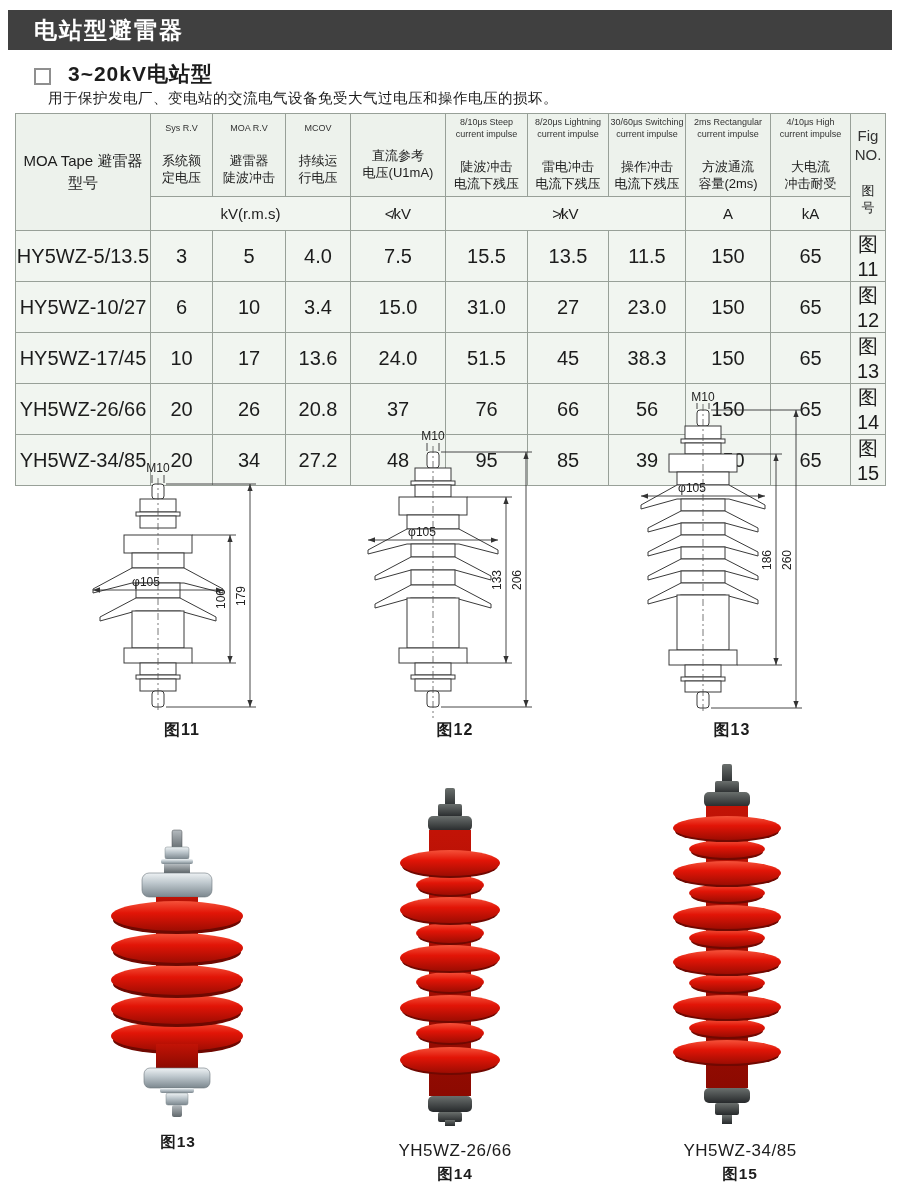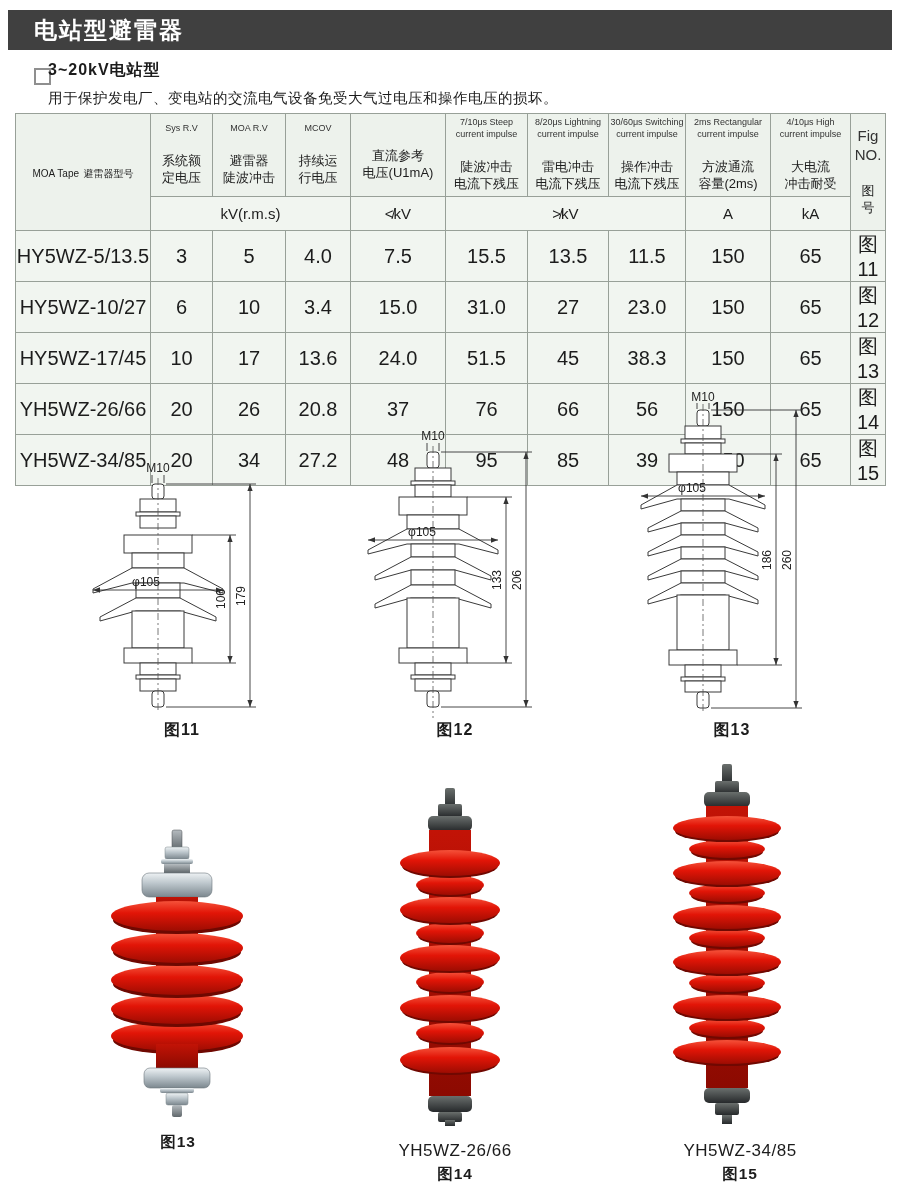--- a/index.html
+++ b/index.html
@@ -11,7 +11,7 @@
   .title-bar .t{line-height:40px;padding-left:26px;color:#fff;font-size:23px;font-weight:bold;letter-spacing:2px;}
   
   .sec-box{left:34px;top:68px;width:13px;height:13px;border:2px solid #8f8f8f;background:#fff;}
-  .sec-title{left:48px;top:60px;font-size:16px;font-weight:bold;letter-spacing:1px;}
+  .sec-title{left:68px;top:60px;font-size:21px;font-weight:bold;letter-spacing:1px;}
   .sec-desc{left:48px;top:89px;font-size:14.5px;letter-spacing:0.5px;}
   
   .spec-table{left:15px;top:113px;}

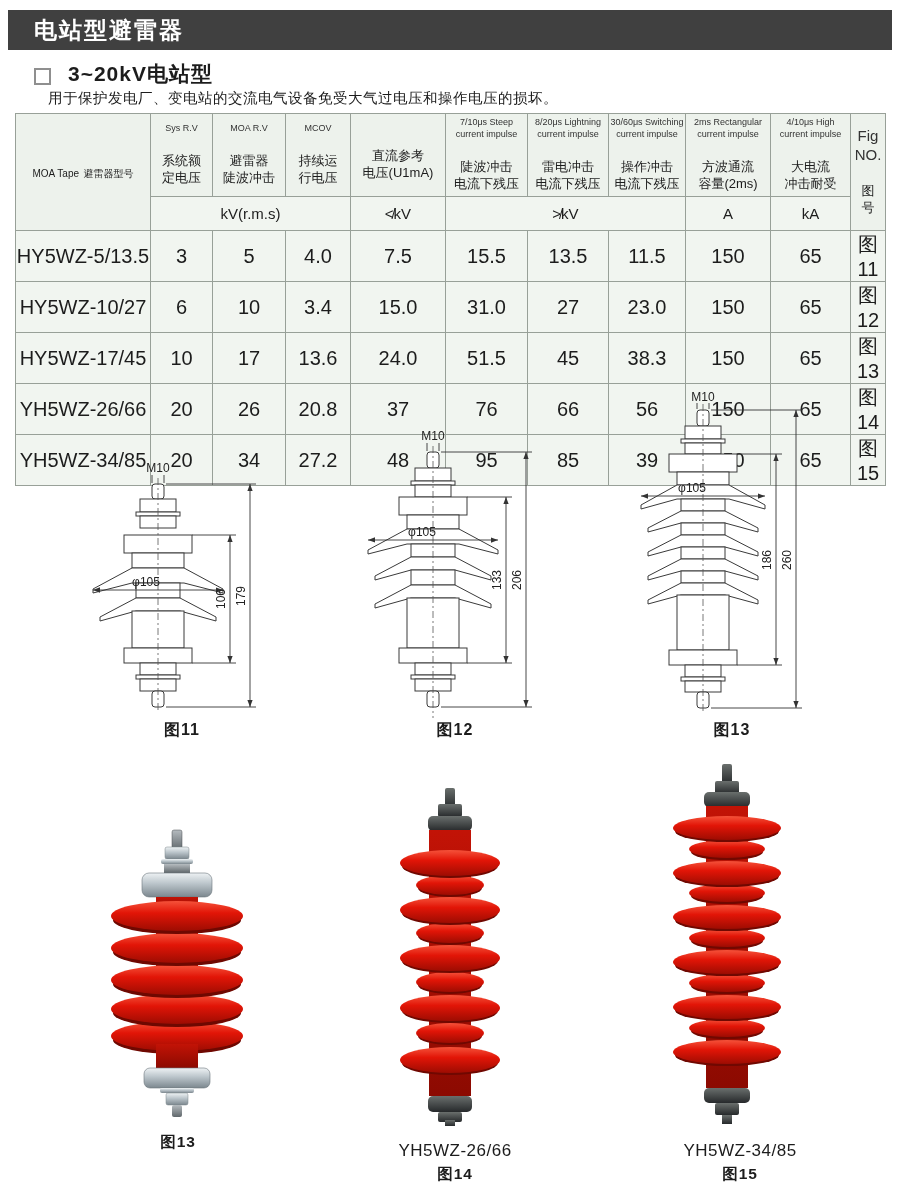--- a/index.html
+++ b/index.html
@@ -87,7 +87,7 @@
 电压(U1mA)</span>
     </th>
     <th>
-      <span class="en ml">7/10μs Steep
+      <span class="en ml">8/10μs Steep
 current impulse</span>
       <span class="zh ml">陡波冲击
 电流下残压</span>

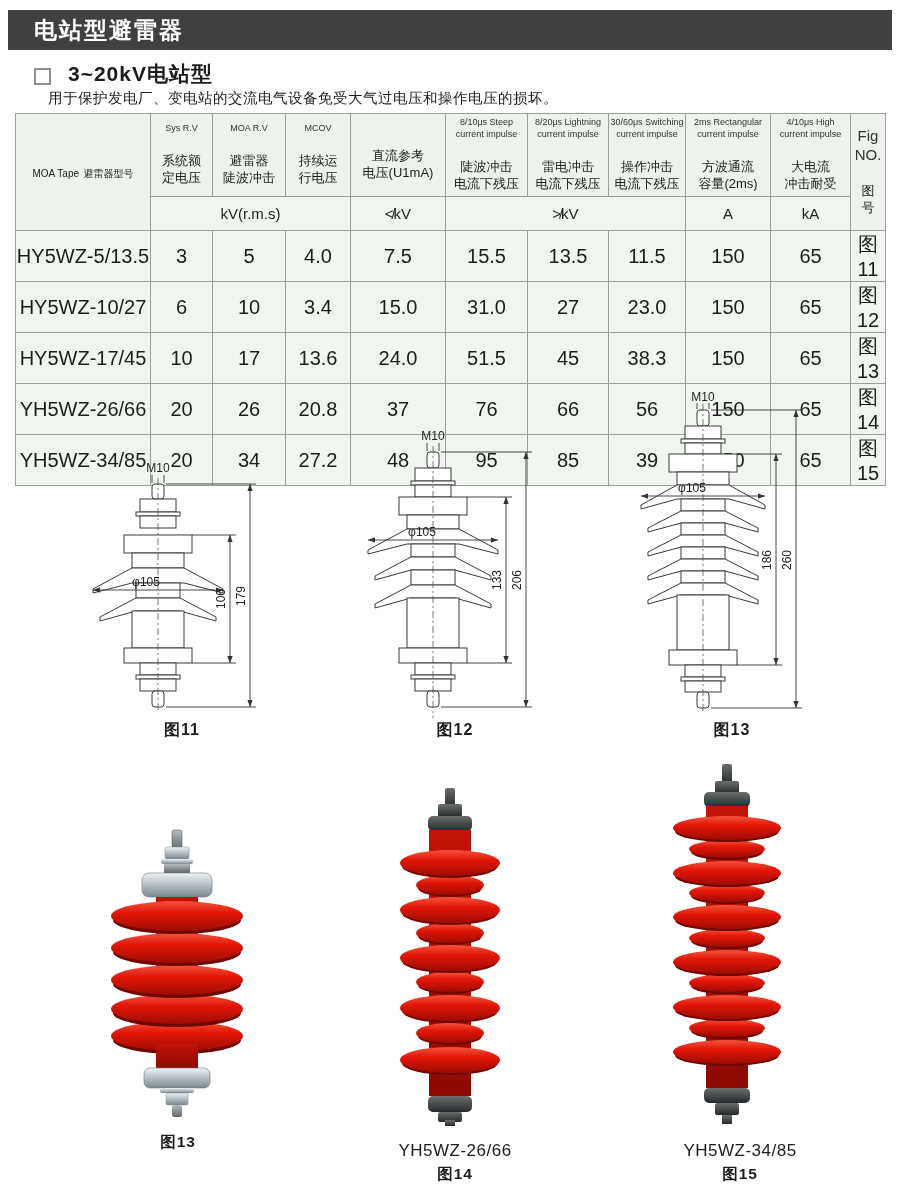--- a/index.html
+++ b/index.html
@@ -25,7 +25,7 @@
   .ml{white-space:pre-line;}
   .en{display:block;font-size:9px;line-height:1.25;color:#333;}
   .zh{display:block;font-size:13px;line-height:1.3;margin-top:19px;}
-  .moa{font-size:10px;line-height:1.5;margin-top:8px;}
+  .moa{font-size:15px;line-height:1.5;margin-top:8px;}
   .figcol .en{font-size:15px;}
   .figcell{font-size:12.5px;}
   

